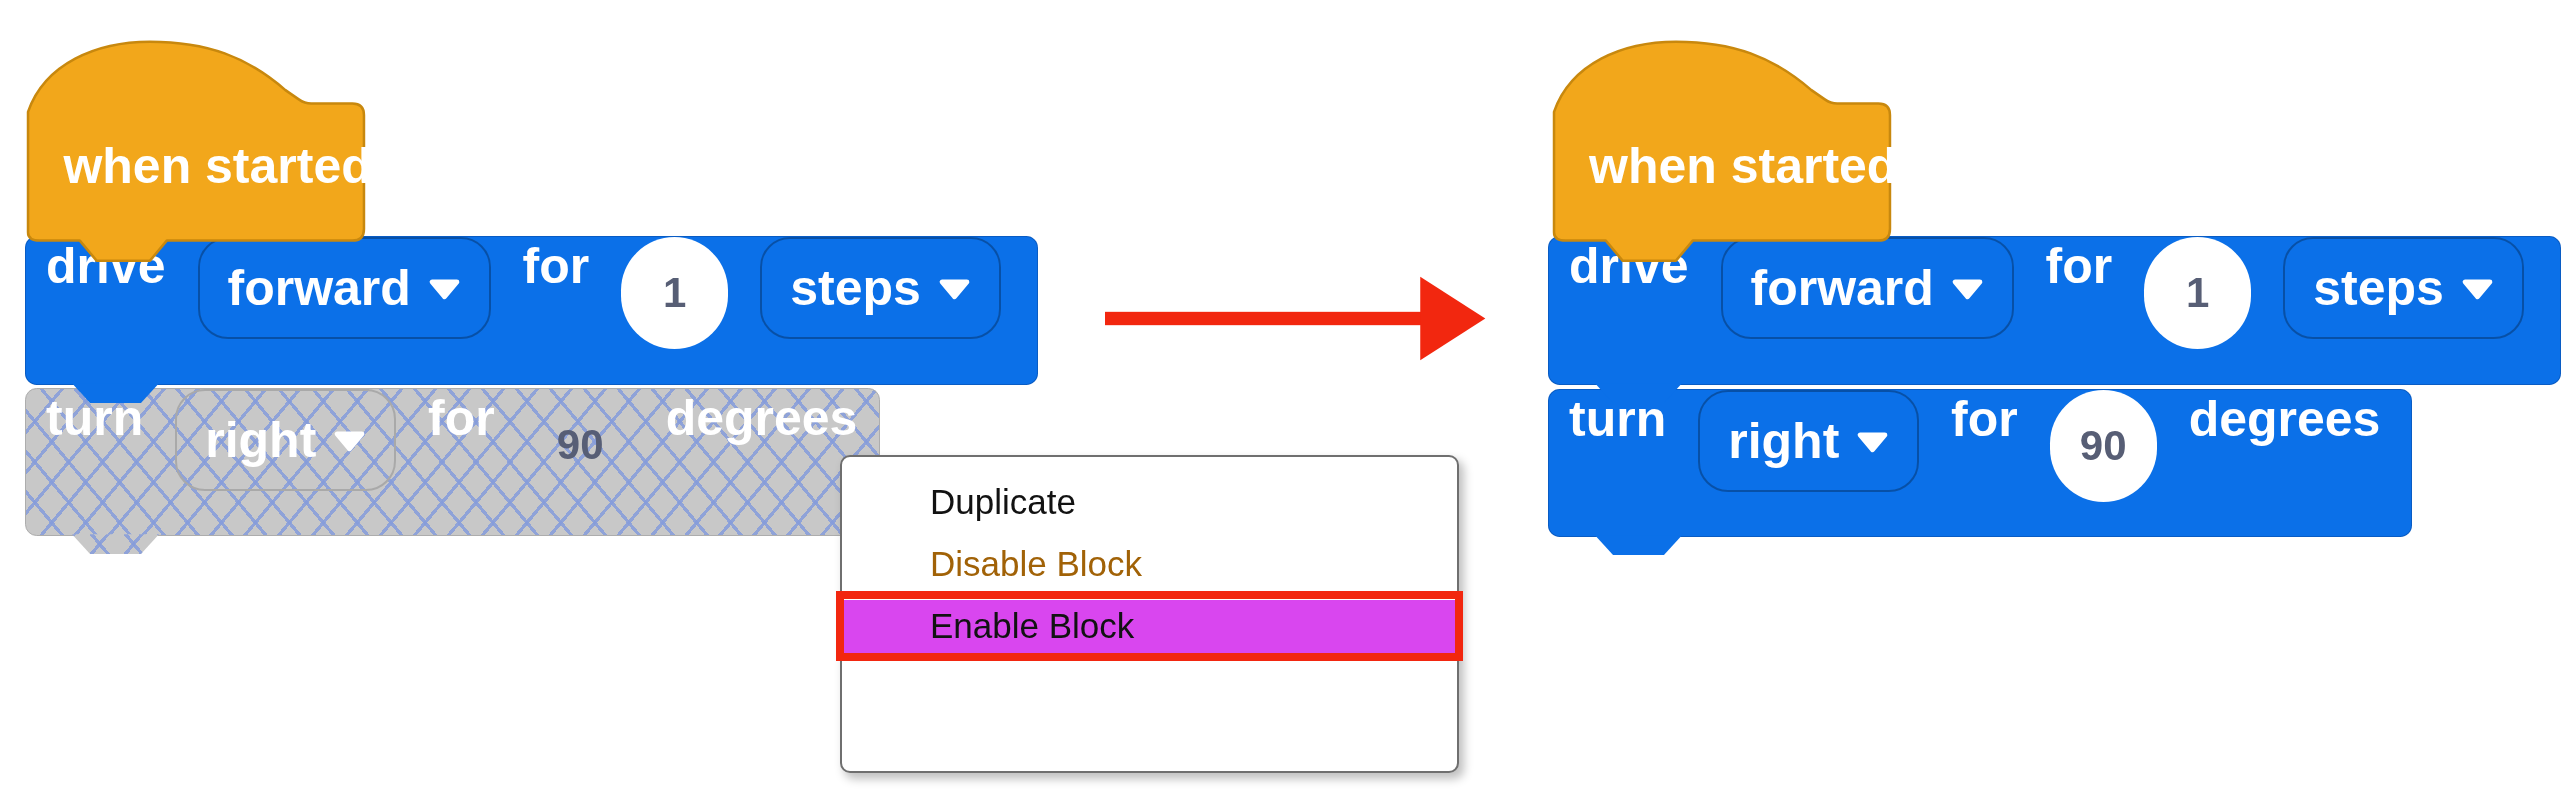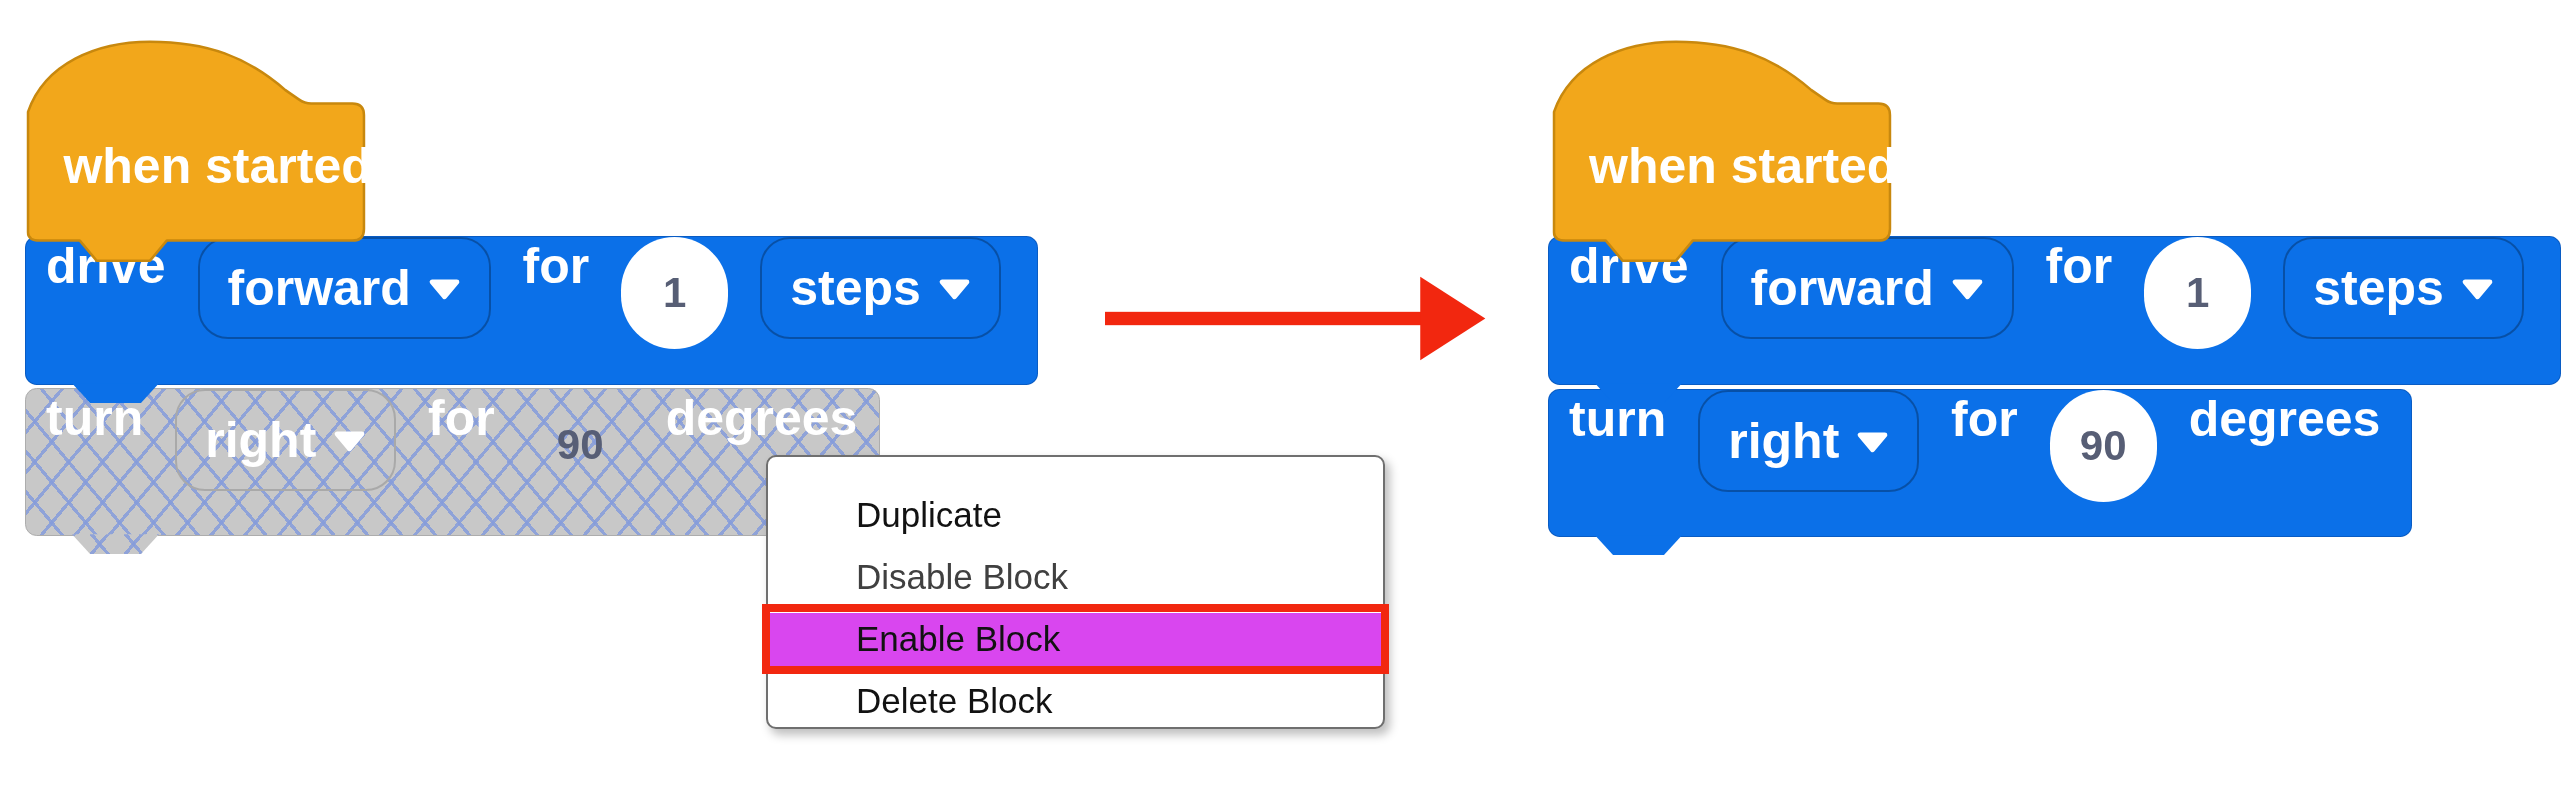--- a/index.html
+++ b/index.html
@@ -52,10 +52,10 @@
   .arrow{position:absolute;left:1100px;top:265px;z-index:4;}
 
   
-  .menu{position:absolute;left:766px;top:455px;width:619px;height:274px;z-index:10;
+  .menu{position:absolute;left:840px;top:455px;width:619px;height:318px;z-index:10;
         background:#fff;border:2.5px solid #6F6F6F;border-radius:10px;
         box-shadow:4.2px 5.8px 10px rgba(0,0,0,0.25);box-sizing:border-box;
-        padding:22px 0;}
+        padding:9px 0;}
   .menu-item{height:53px;margin:9.2px 0;display:flex;align-items:center;
              padding-left:88px;font-size:35px;color:#121212;position:relative;}
   .menu-item.disabled{color:#404040;}

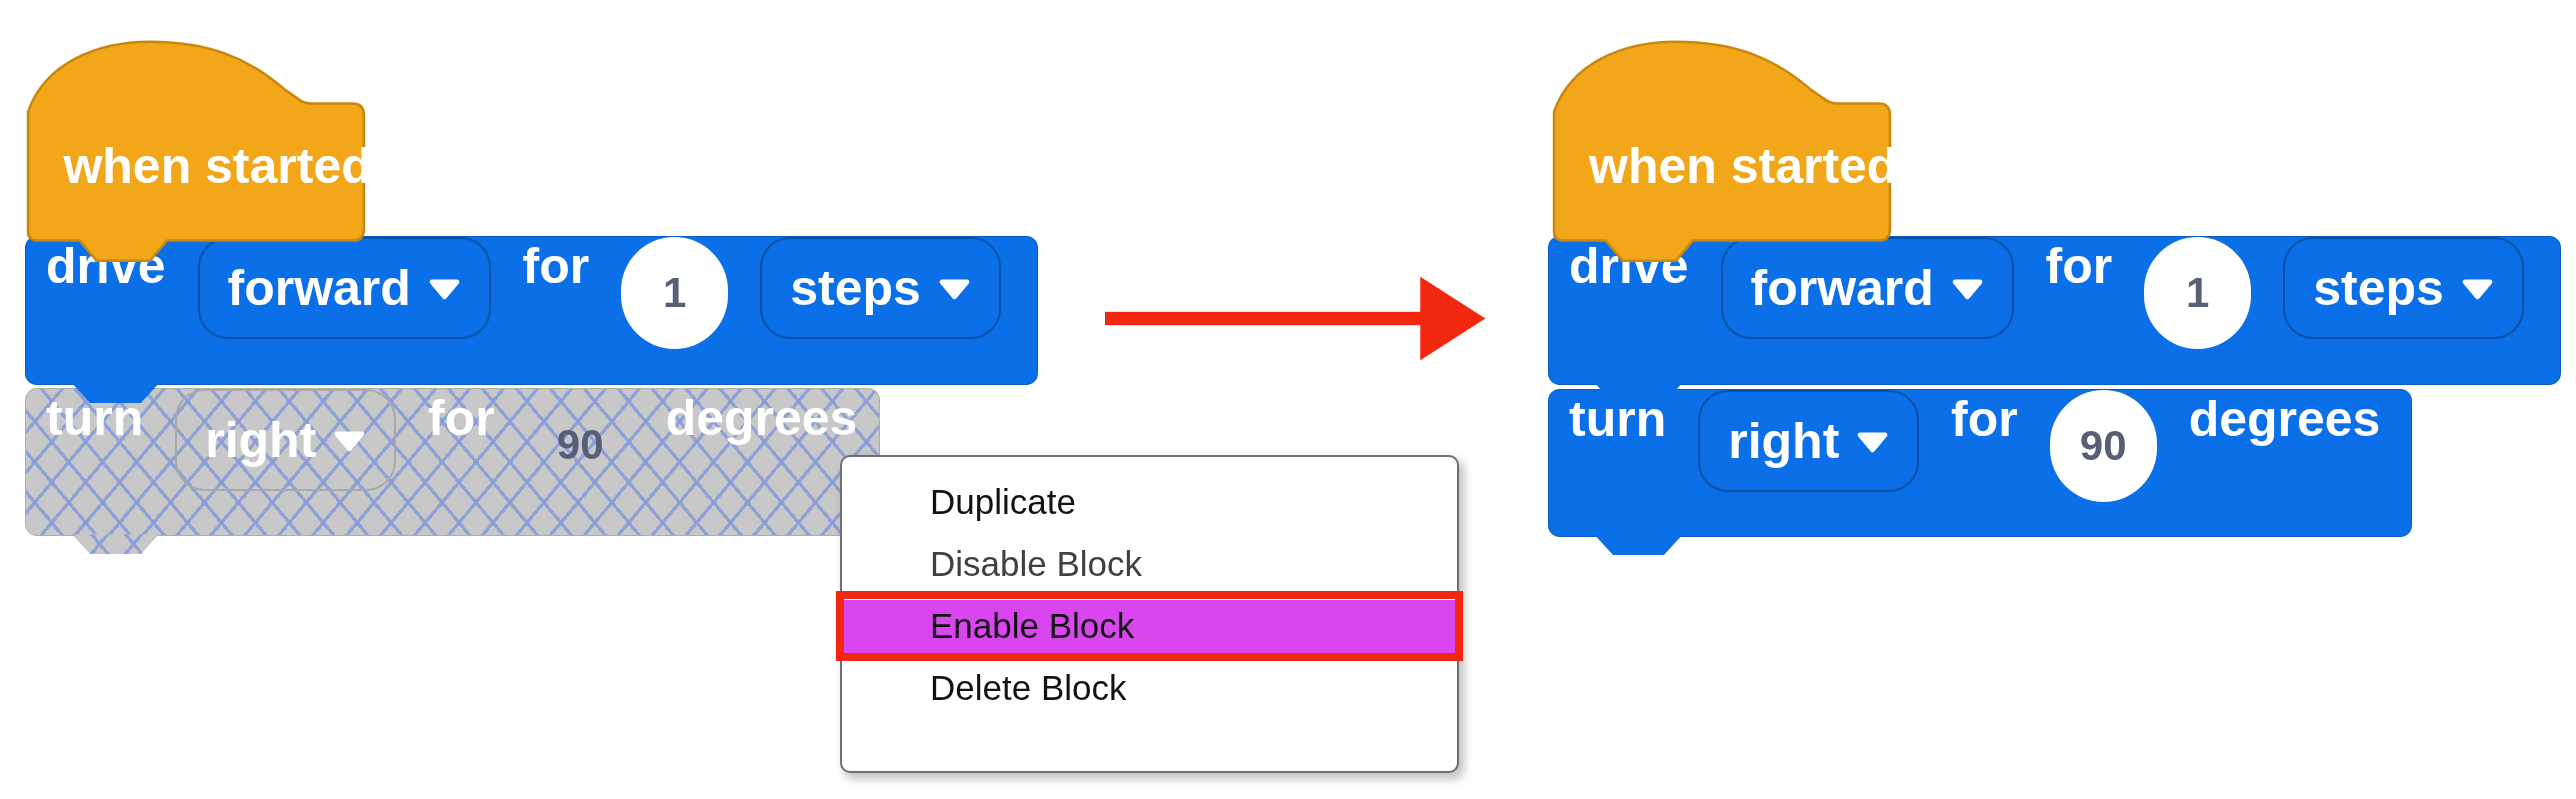--- a/index.html
+++ b/index.html
@@ -58,7 +58,7 @@
         padding:9px 0;}
   .menu-item{height:53px;margin:9.2px 0;display:flex;align-items:center;
              padding-left:88px;font-size:35px;color:#121212;position:relative;}
-  .menu-item.disabled{color:#404040;}
+  .menu-item.disabled{color:#a16207;}
   .menu-item.highlighted{background:#d946ef;}
   .red-ring{position:absolute;left:-5.8px;right:-5.8px;top:-8.3px;bottom:-8.3px;
             border:8.3px solid #F2270F;pointer-events:none;z-index:2;}

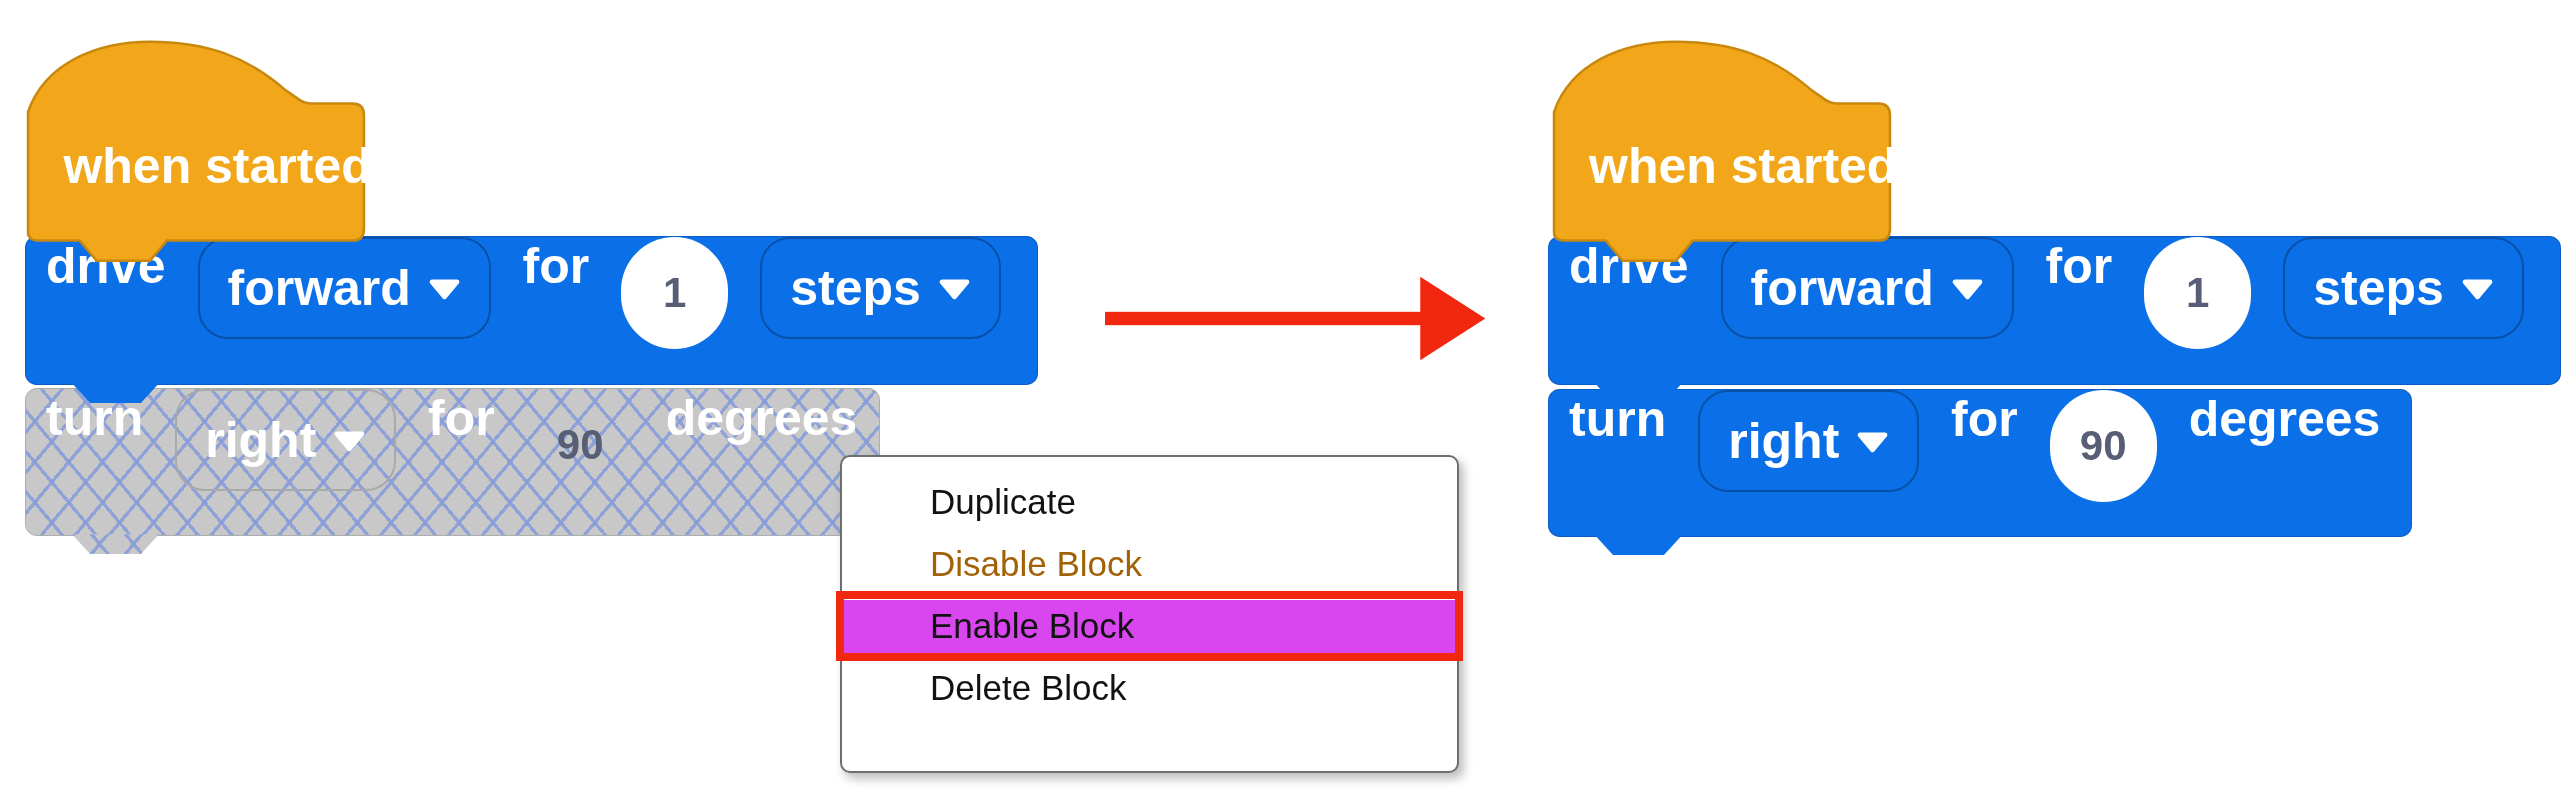--- a/index.html
+++ b/index.html
@@ -130,7 +130,6 @@
       <span>Enable Block</span>
       <div class="red-ring"></div>
     </div>
-    <div class="menu-item">Delete Block</div>
   </div>
 
   <div class="hat" style="left:1549px;top:35px;">

